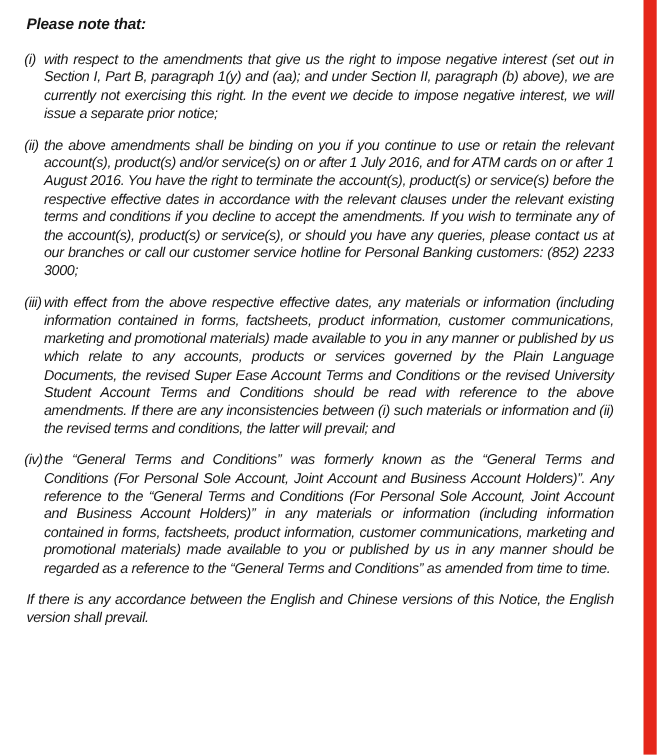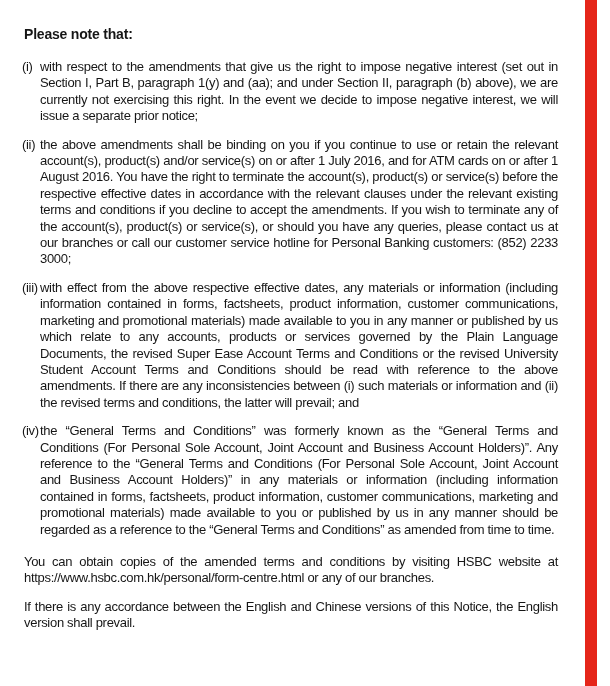--- a/index.html
+++ b/index.html
@@ -26,8 +26,9 @@
   .content {
     position: absolute;
     left: 24px;
-    top: 26px;
+    top: 13px;
     width: 534px;
+    font-style: italic;
   }
   .notice-heading {
     font-size: 14px;

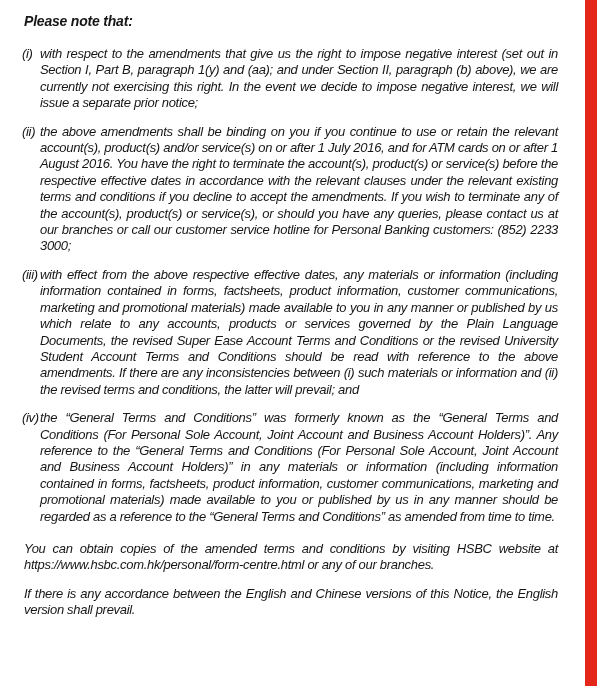--- a/index.html
+++ b/index.html
@@ -95,7 +95,6 @@
     </div>
   </div>
 
-  <p class="closing first">You can obtain copies of the amended terms and conditions by visiting HSBC website at https://www.hsbc.com.hk/personal/form-centre.html or any of our branches.</p>
 
   <p class="closing">If there is any accordance between the English and Chinese versions of this Notice, the English version shall prevail.</p>
 

